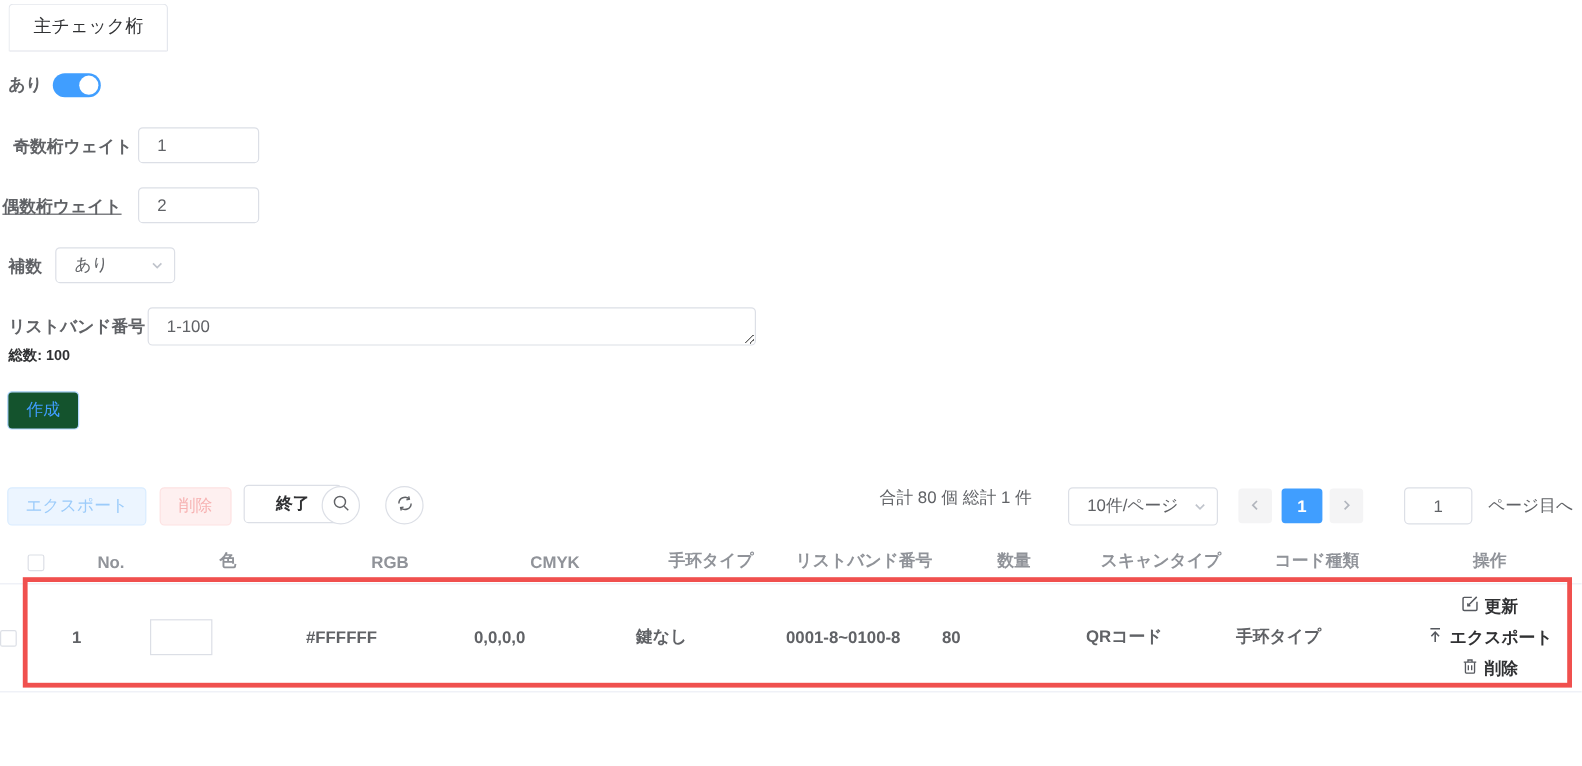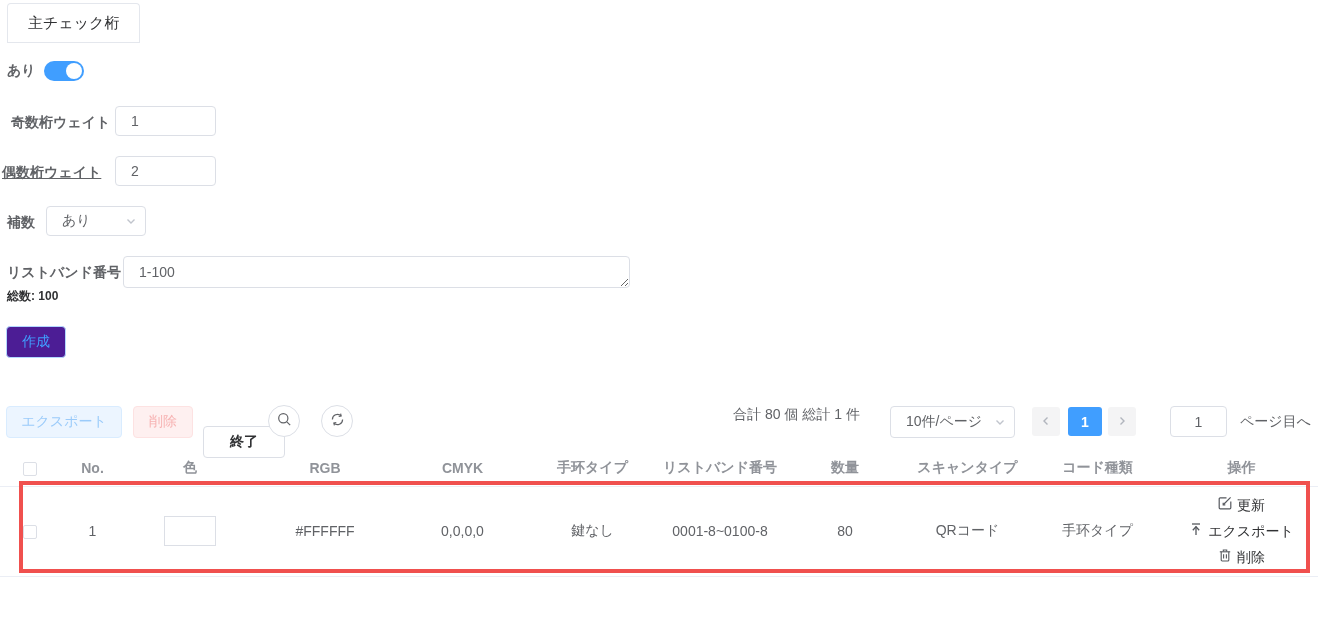--- a/index.html
+++ b/index.html
@@ -32,7 +32,7 @@
   .btn { position:absolute; height:32px; border-radius:4px; border:1px solid #dcdfe6;
     background:#fff; color:#303133; font-size:14px; font-family:inherit; cursor:pointer;
     display:flex; align-items:center; justify-content:center; font-weight:600; }
-  .btn-create { left:6px; top:326px; width:60px; background:#4c1d95; border-color:#b3d8ff;
+  .btn-create { left:6px; top:326px; width:60px; background:#14532d; border-color:#b3d8ff;
     color:#409eff; font-weight:400; }
   .btn-export-dis { left:6px; top:406px; width:116px; background:#ecf5ff; border-color:#d9ecff;
     color:#9bcbfa; font-weight:400; cursor:not-allowed; }

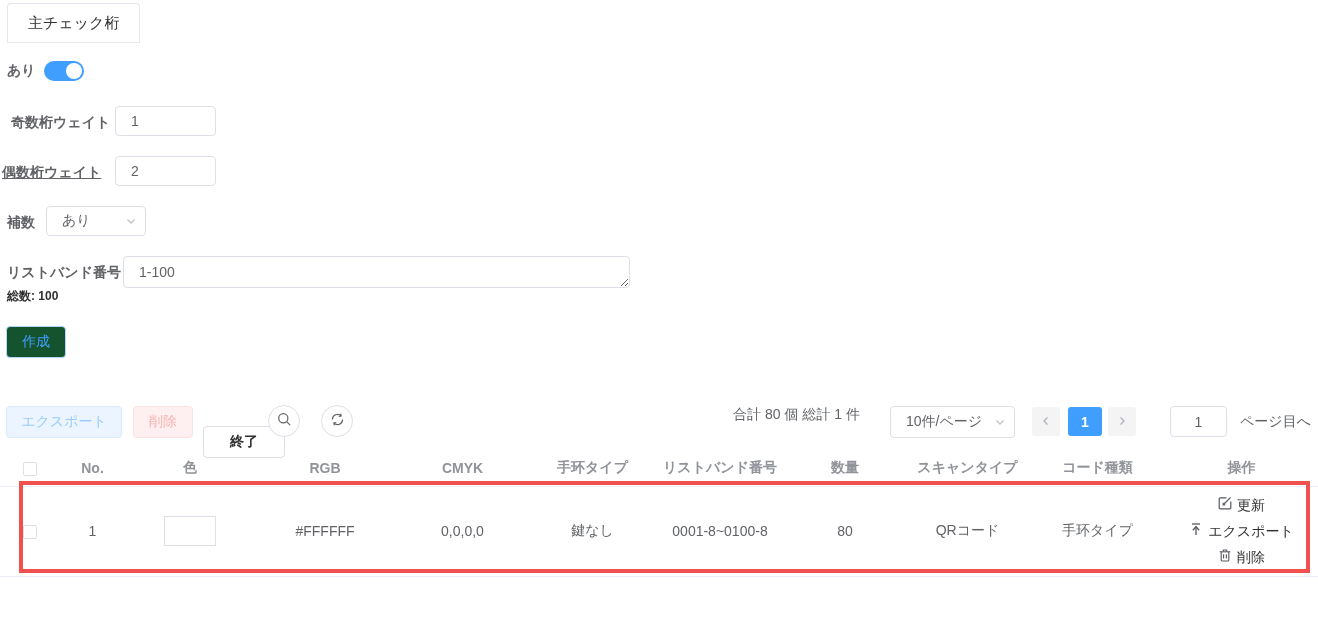--- a/index.html
+++ b/index.html
@@ -38,7 +38,7 @@
     color:#9bcbfa; font-weight:400; cursor:not-allowed; }
   .btn-delete-dis { left:133px; top:406px; width:60px; background:#fef0f0; border-color:#fde2e2;
     color:#f7b2b2; font-weight:400; cursor:not-allowed; }
-  .btn-finish { left:203px; top:426px; width:82px; }
+  .btn-finish { left:203px; top:404px; width:82px; }
   .circle-btn { position:absolute; top:405px; width:32px; height:32px; border-radius:50%;
     border:1px solid #dcdfe6; background:#fff; display:flex; align-items:center;
     justify-content:center; cursor:pointer; }

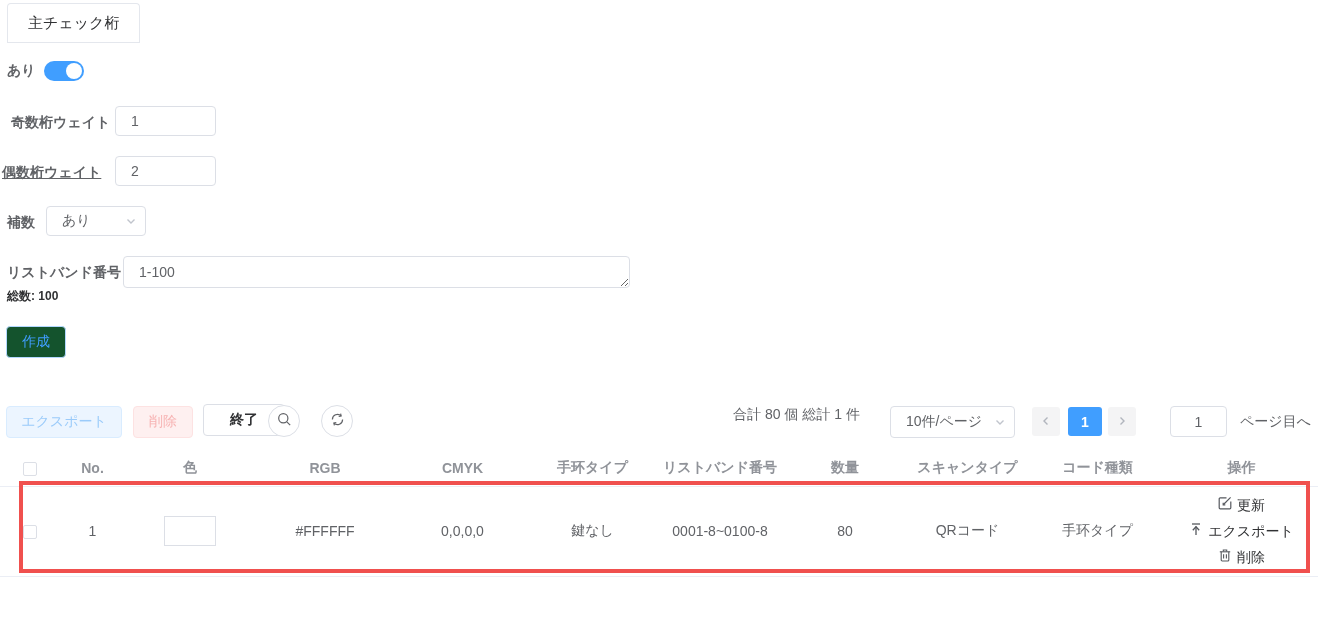--- a/index.html
+++ b/index.html
@@ -59,8 +59,8 @@
   table { position:absolute; left:0; top:450px; width:1318px; border-collapse:collapse; }
   th { height:36px; font-size:14px; font-weight:700; color:#909399; text-align:center;
     border-bottom:1px solid #ebeef5; white-space:nowrap; }
-  td { height:90px; font-size:14px; color:#606266; text-align:center;
-    border-bottom:1px solid #ebeef5; white-space:nowrap; }
+  td { height:90px; font-size:14px; color:#606266; text-align:left;
+    border-bottom:1px solid #ebeef5; white-space:nowrap;font-weight:bold; }
   .checkbox { display:inline-block; width:14px; height:14px; border:1px solid #dcdfe6;
     border-radius:2px; background:#fff; vertical-align:middle; cursor:pointer; }
   .swatch { display:inline-block; width:52px; height:30px; border:1px solid #dcdfe6;

